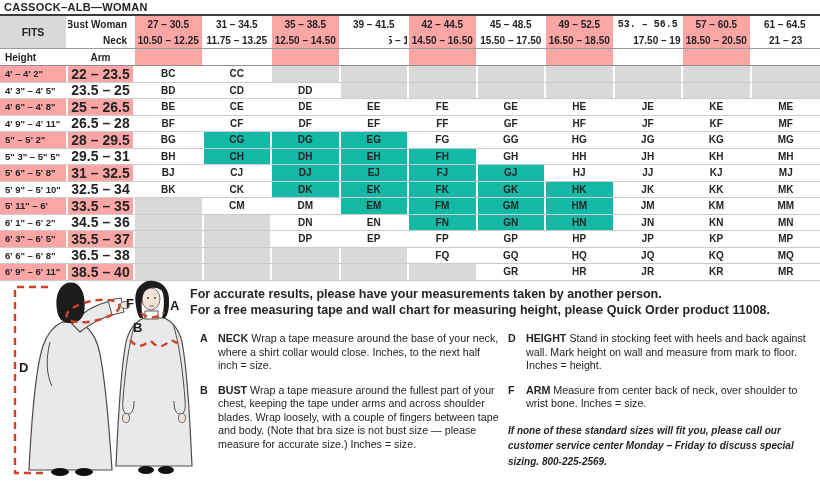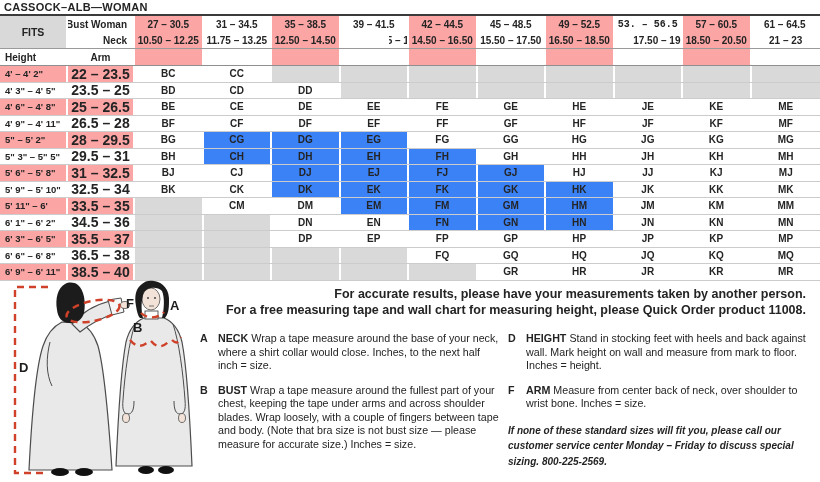--- a/index.html
+++ b/index.html
@@ -26,7 +26,7 @@
   .body-row .htc { justify-content:flex-start; padding-left:5px; font-size:9.5px; }
   .body-row .armc { font-size:14px; }
   .na { background:#d9d9d9; }
-  .hl { background:#3b82f6; }
+  .hl { background:#14b8a6; }
   .quik-row { height:17px; }
   .quik-row .c { border-right:2px solid #fff; }
   .quik { background:#f3e7ad; font-size:10px;margin-top:36px; }

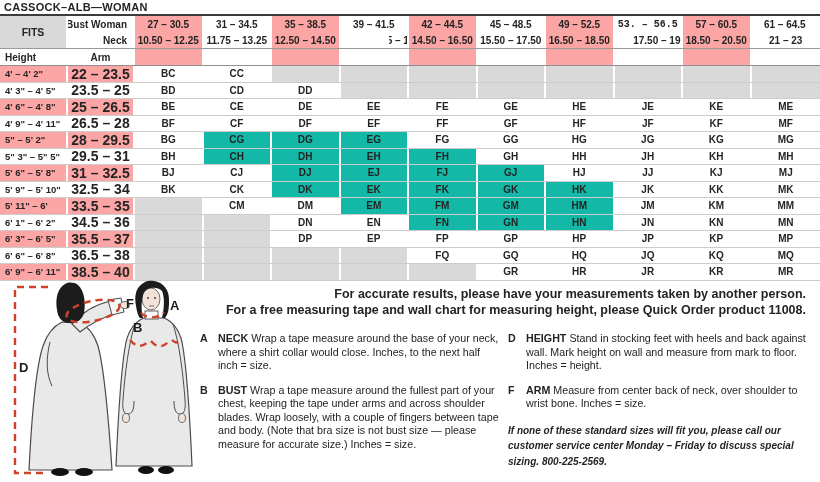--- a/index.html
+++ b/index.html
@@ -32,7 +32,7 @@
   .quik { background:#f3e7ad; font-size:10px;margin-top:36px; }
 
   
-  .intro { position:absolute; left:190px; right:14px; top:286px; text-align:right;
+  .intro { position:absolute; left:190px; right:2px; top:286px; text-align:left;
            font-weight:bold; font-size:12.5px; line-height:16px; }
   .defcol { position:absolute; top:332px; }
   .defcol.one { left:200px; width:300px; }

